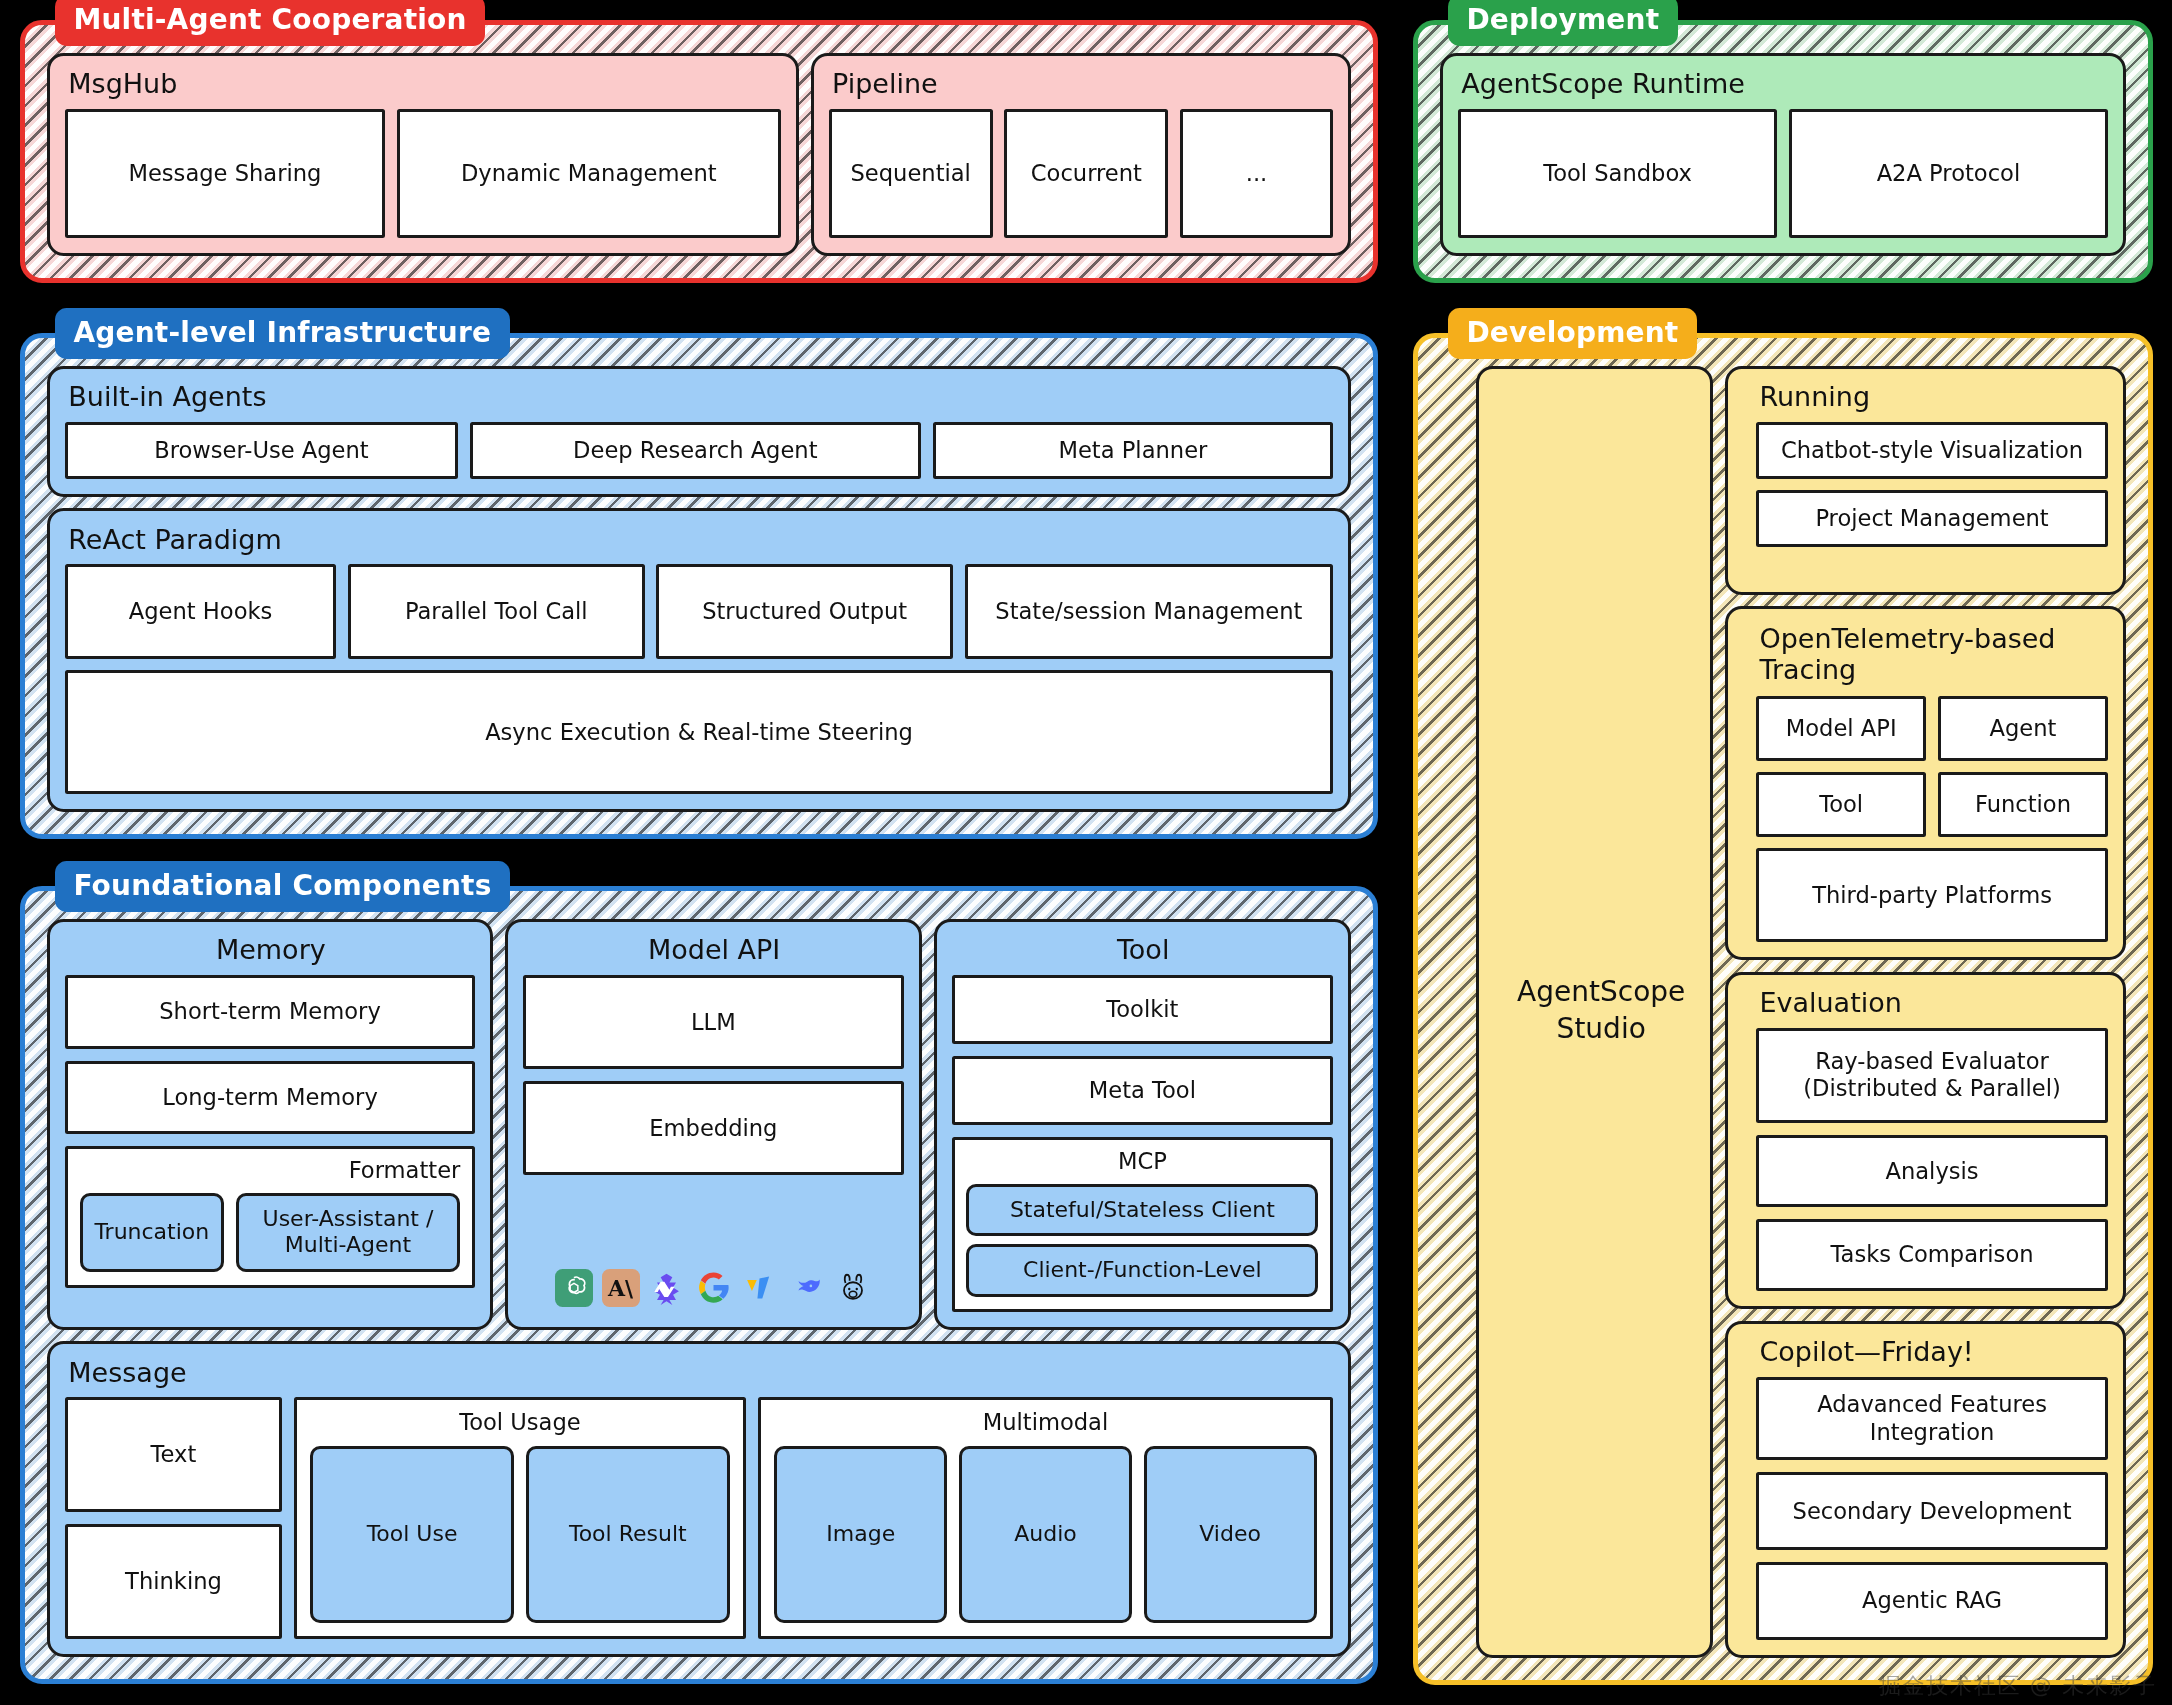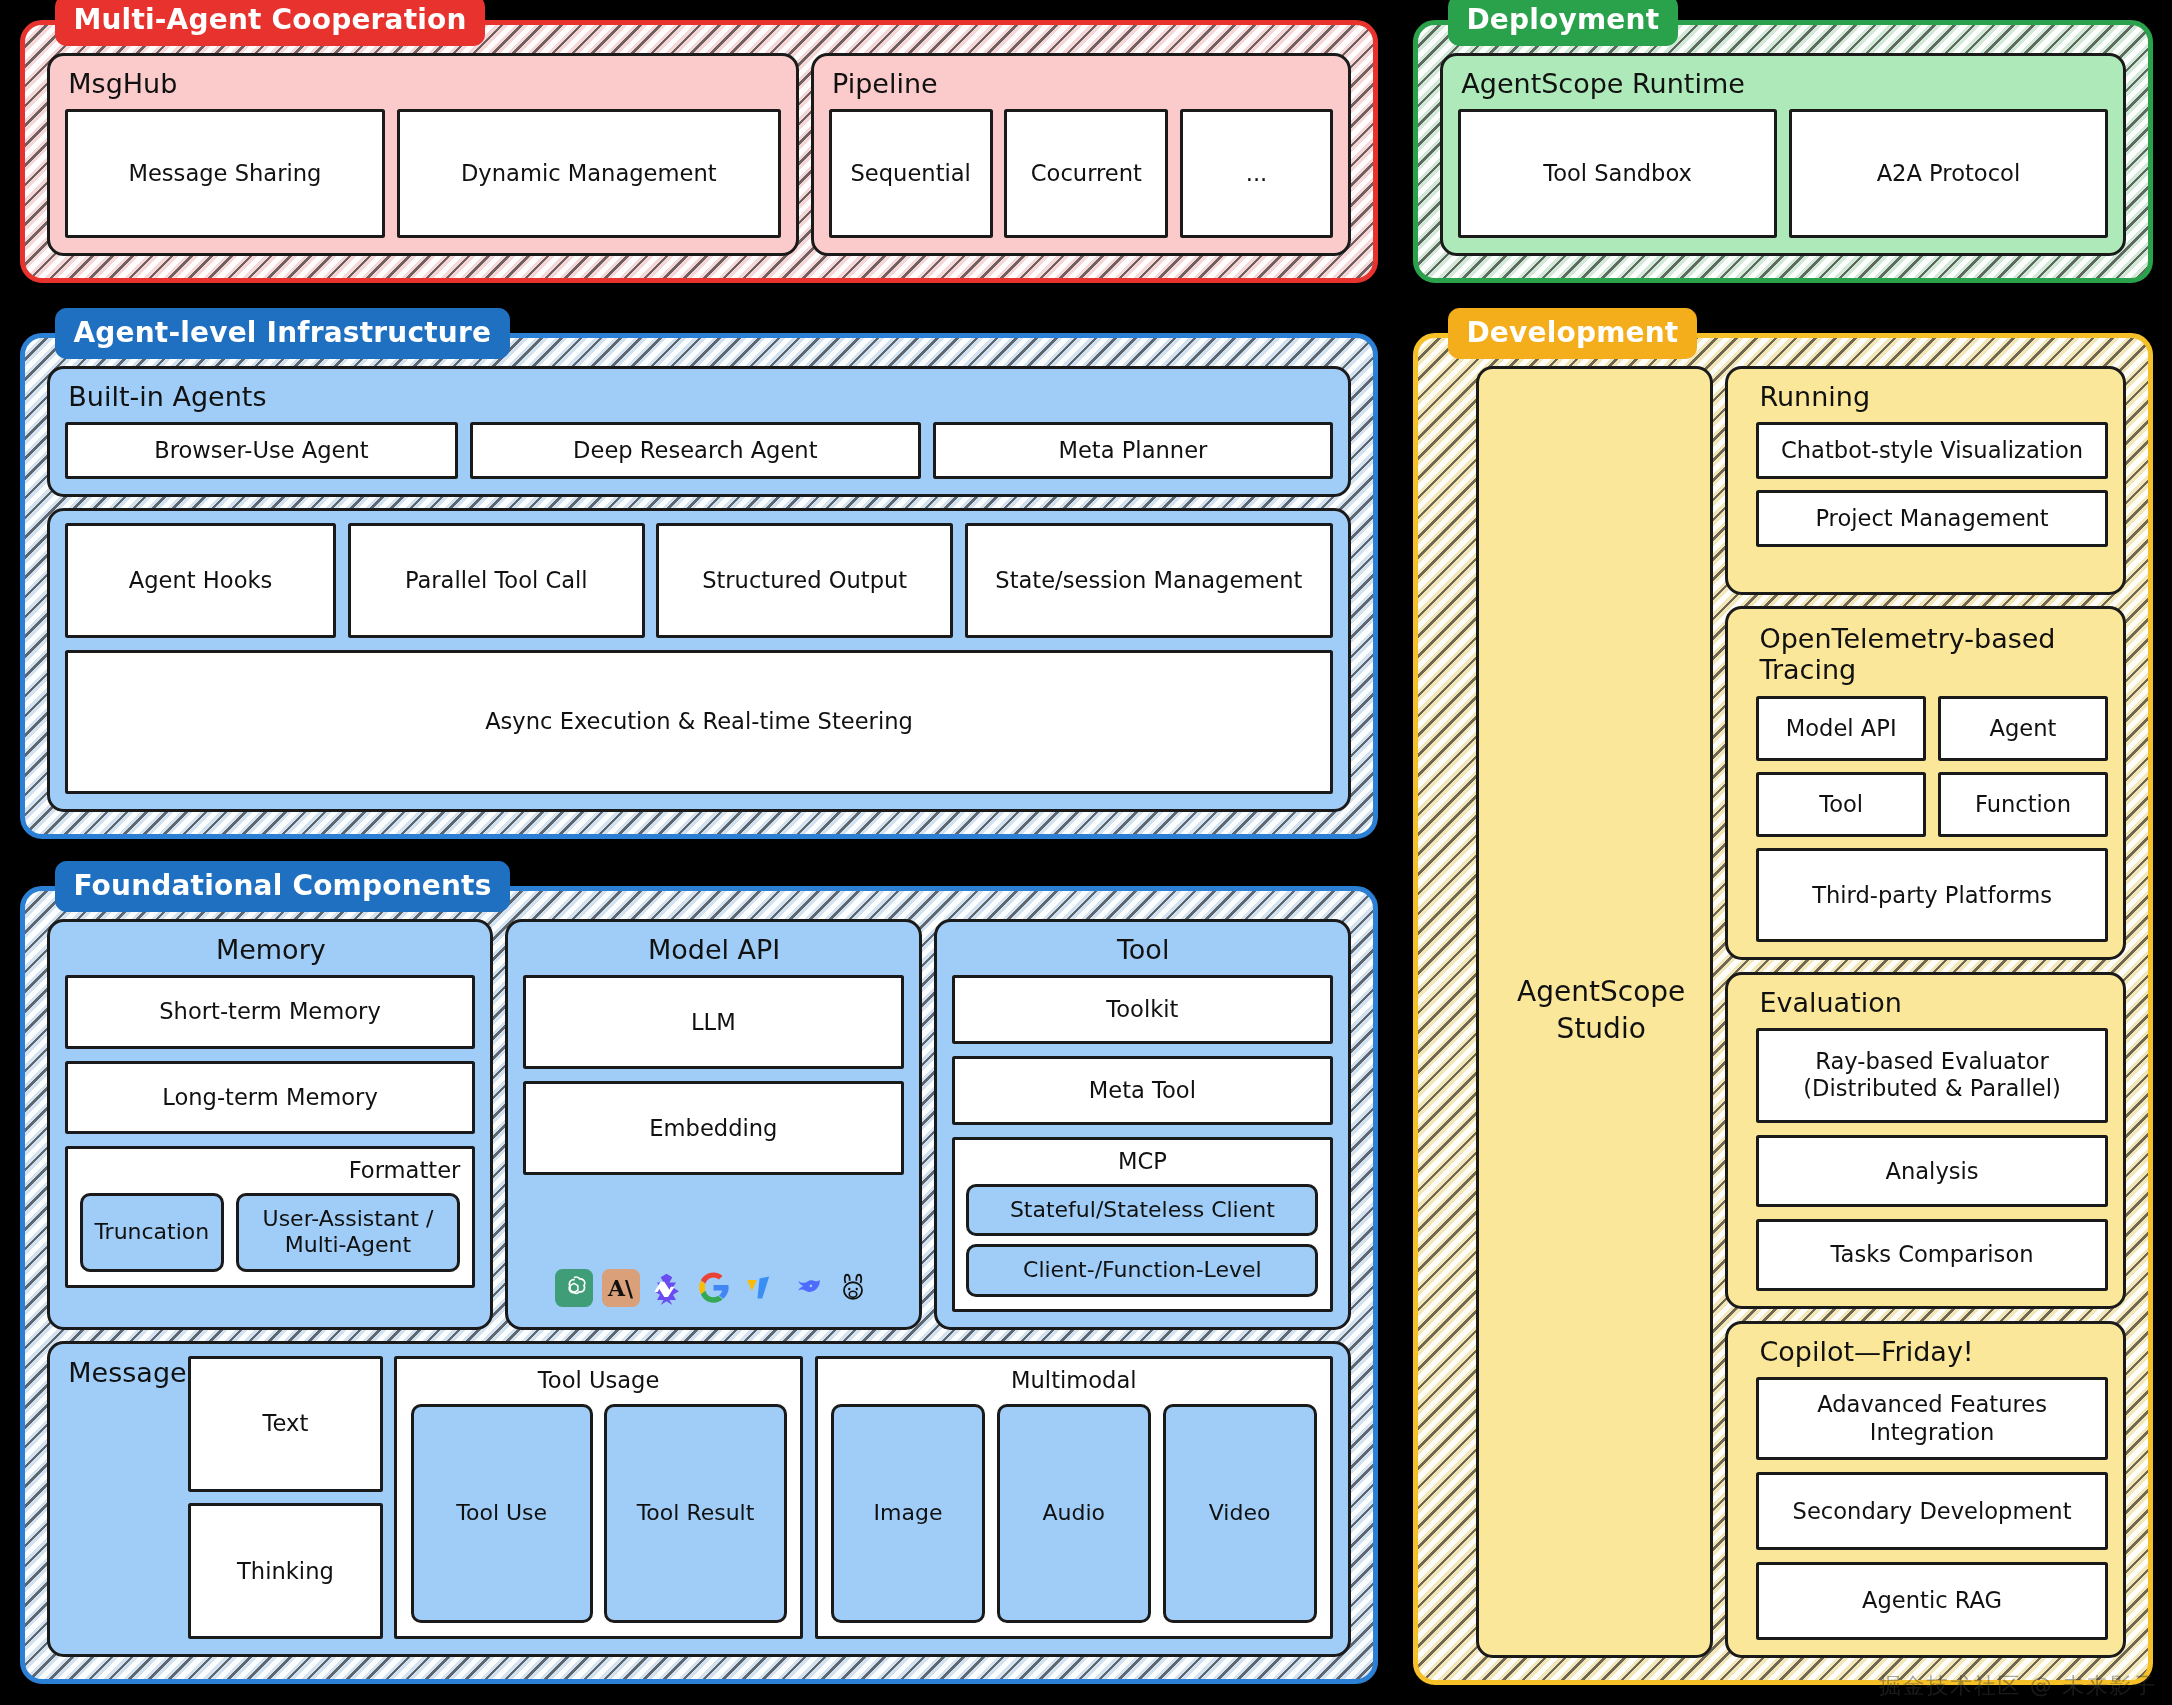--- a/index.html
+++ b/index.html
@@ -180,6 +180,7 @@
         </div>
       </div>
       <div class="panel sky" style="flex:1; display:flex; flex-direction:column;">
+        <div class="ptitle">ReAct Paradigm</div>
         <div class="col" style="flex:1;">
           <div class="row" style="flex:1;">
             <div class="leaf" style="flex:.96;">Agent Hooks</div>

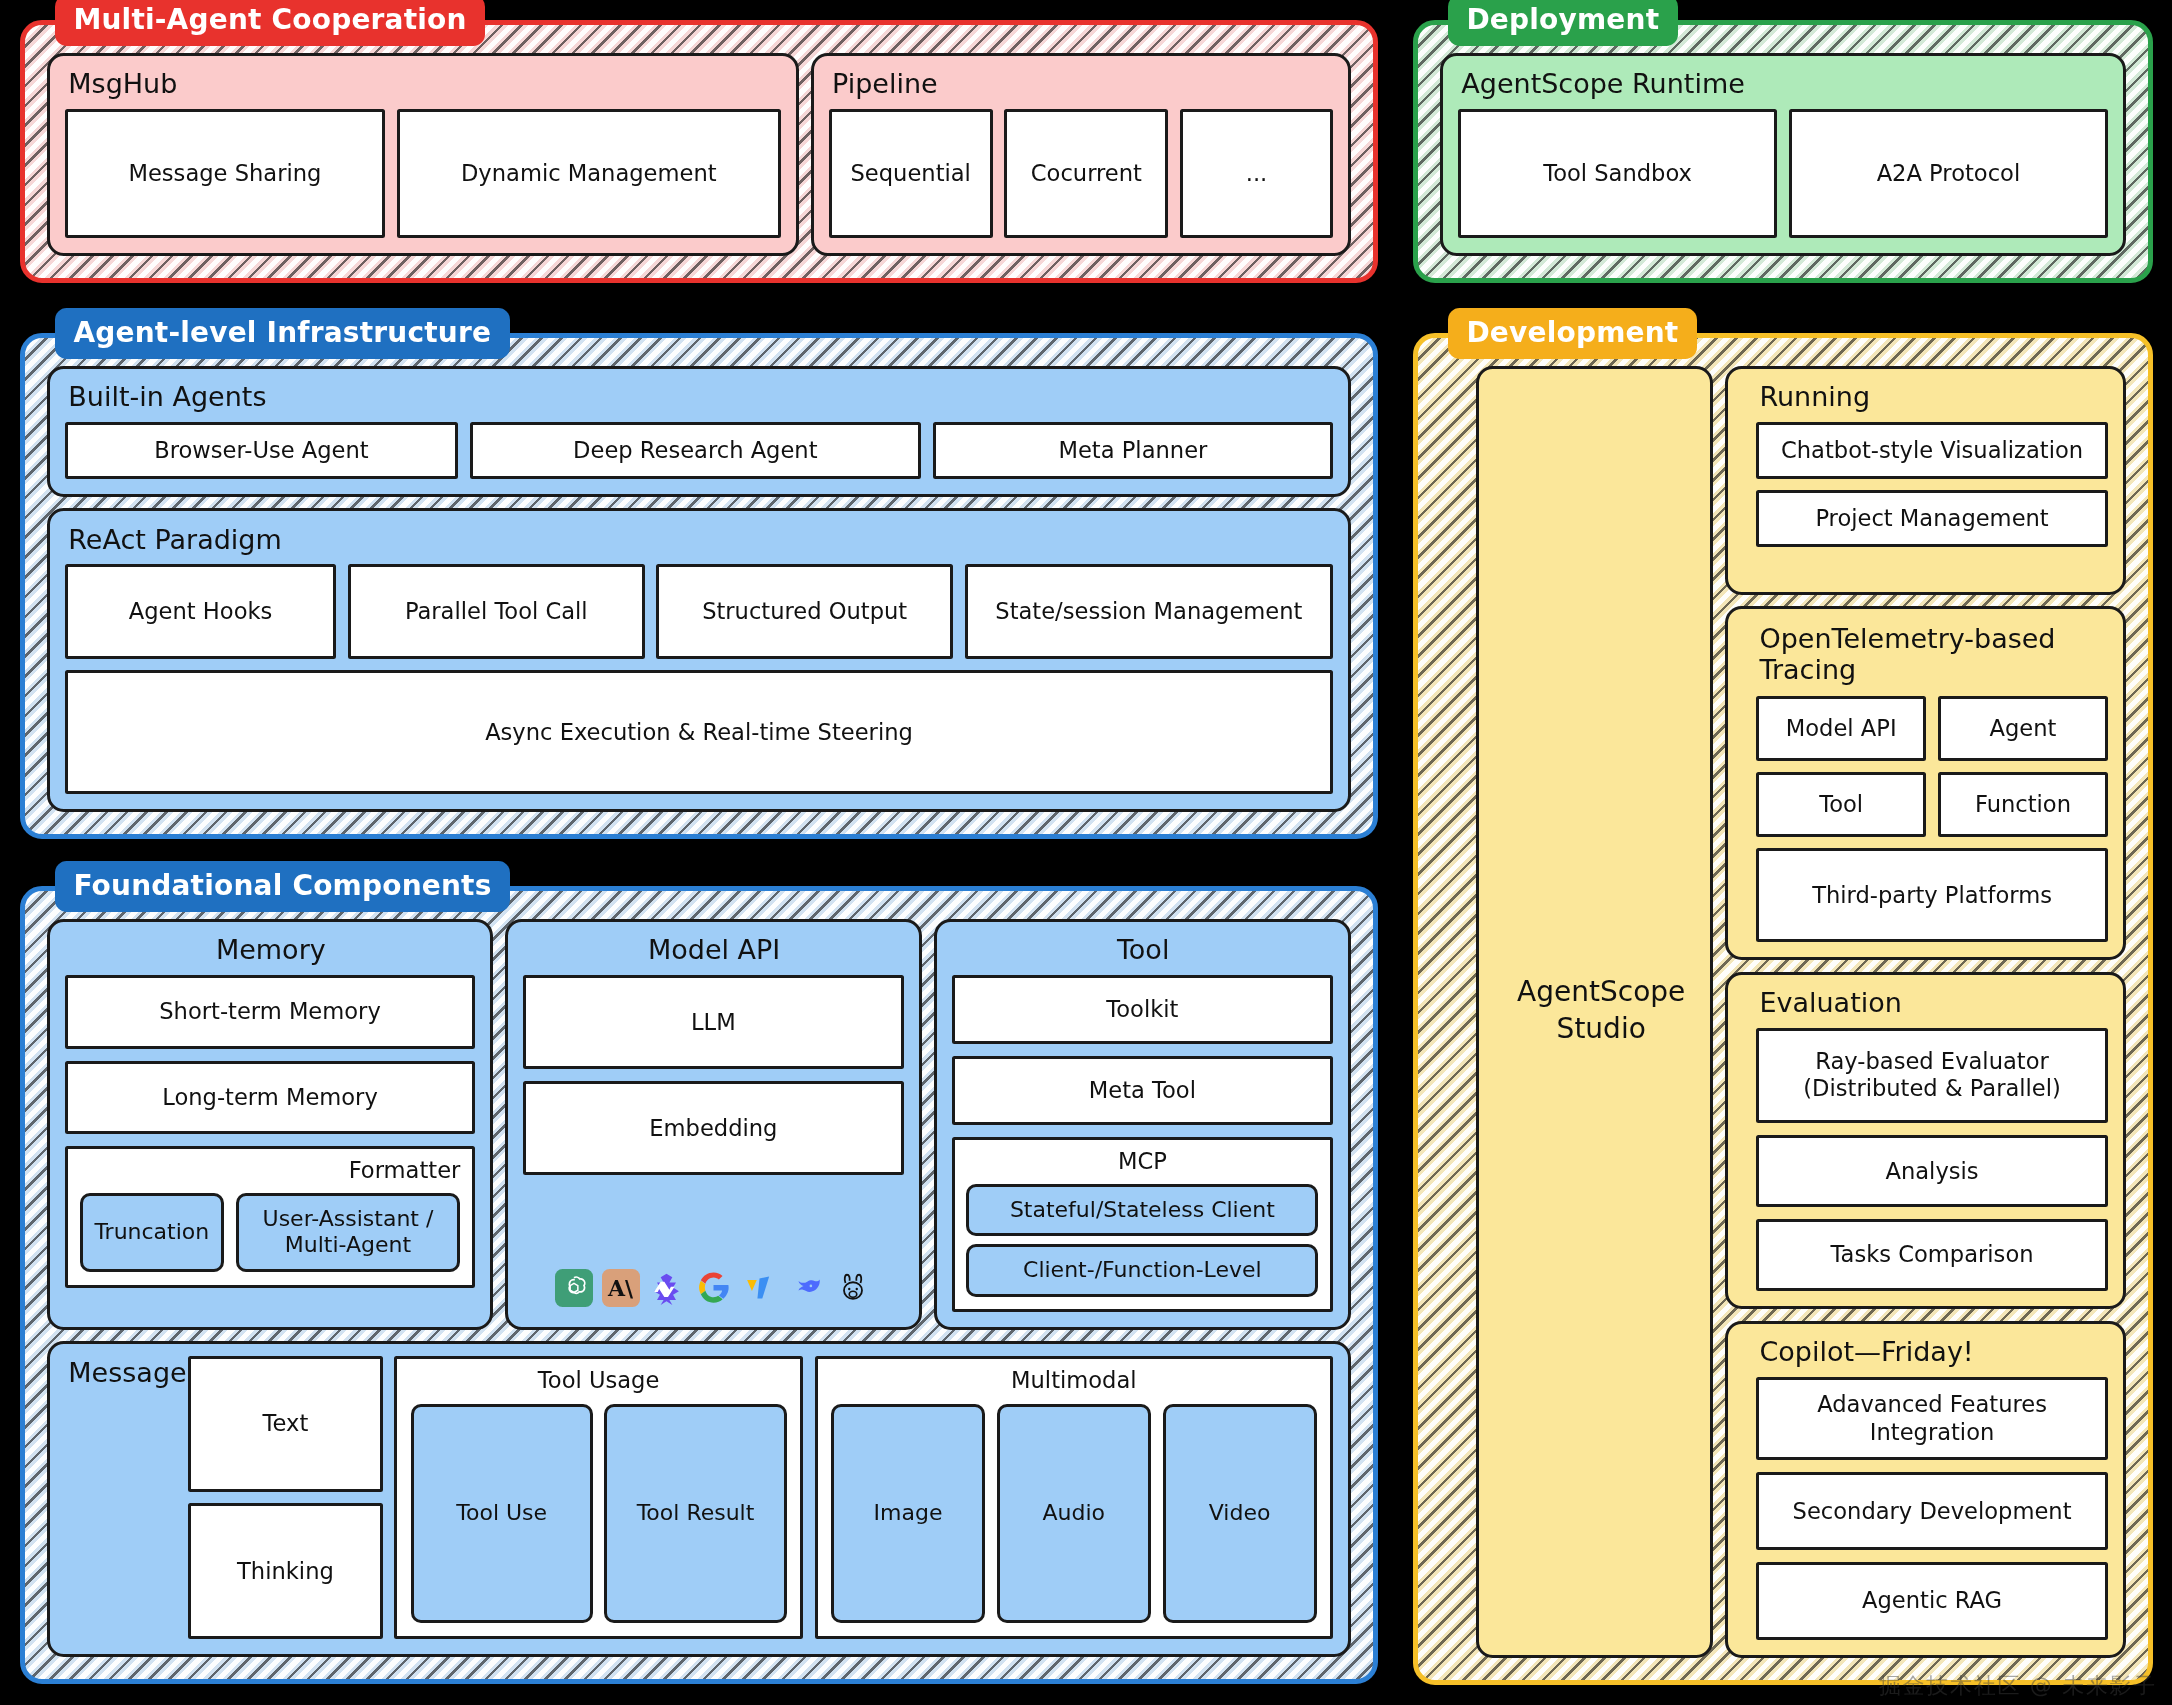--- a/index.html
+++ b/index.html
@@ -282,7 +282,7 @@
         </div>
       </div>
 
-      <div class="panel sky" style="flex:1; display:flex; flex-direction:row;">
+      <div class="panel sky" style="flex:1; display:flex; flex-direction:column;">
         <div class="ptitle">Message</div>
         <div class="row" style="flex:1;">
           <div class="col" style="flex:.62;">

